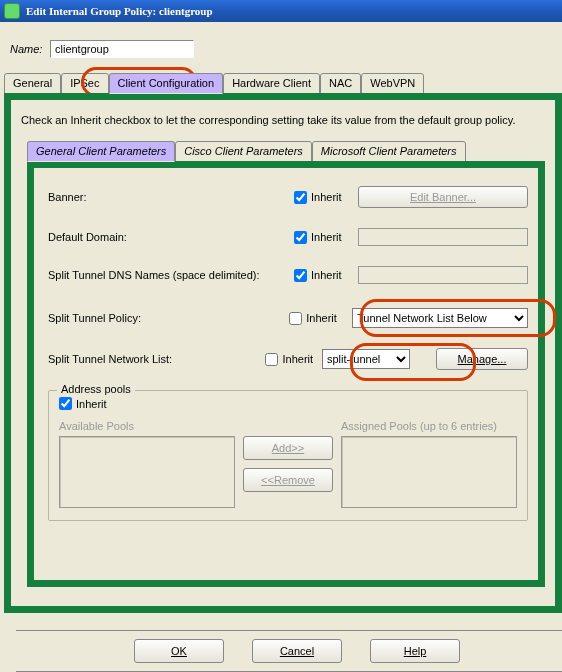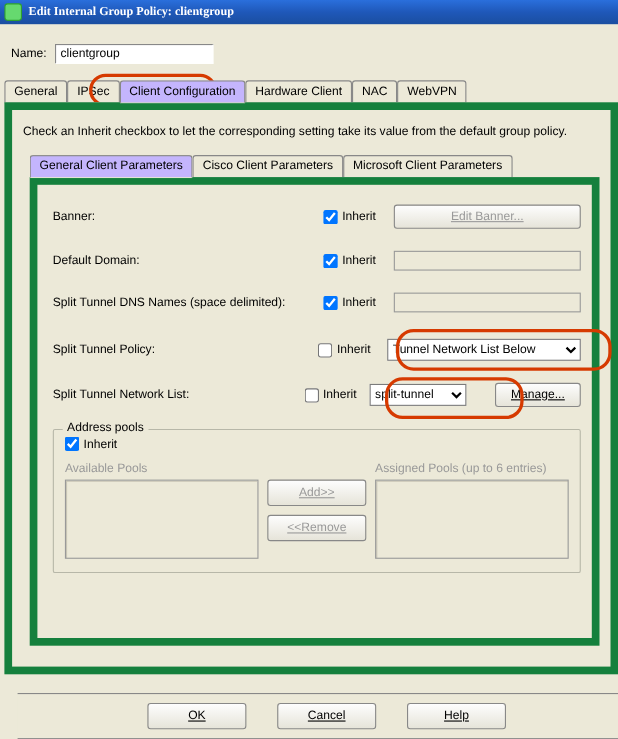--- a/index.html
+++ b/index.html
@@ -43,6 +43,7 @@
   }
   .name-row label {
     width: 40px;
+    font-style: italic;
   }
   input[type="text"].field {
     height: 18px;

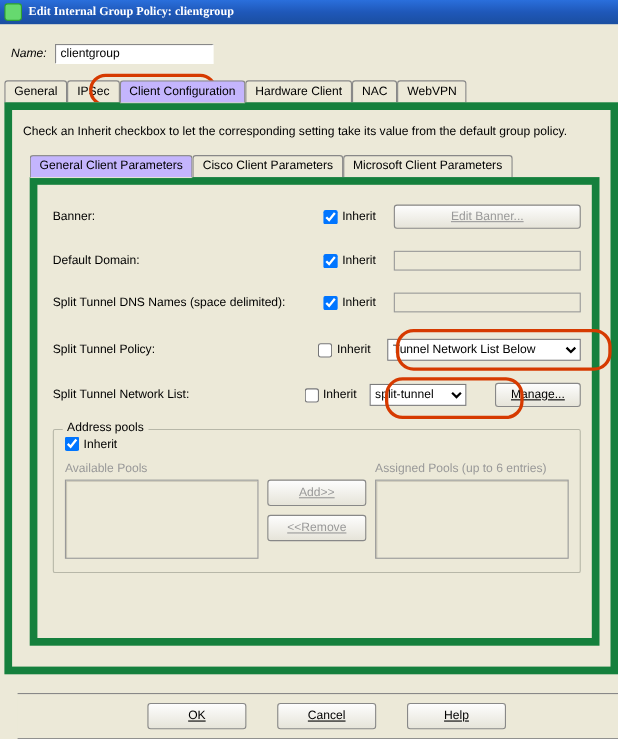--- a/index.html
+++ b/index.html
@@ -105,6 +105,7 @@
   }
   .inner-tabs .tabstrip .tab {
     font-size: 11px;
+    font-style: italic;
   }
   .inner-body {
     padding: 18px 10px 10px 14px;

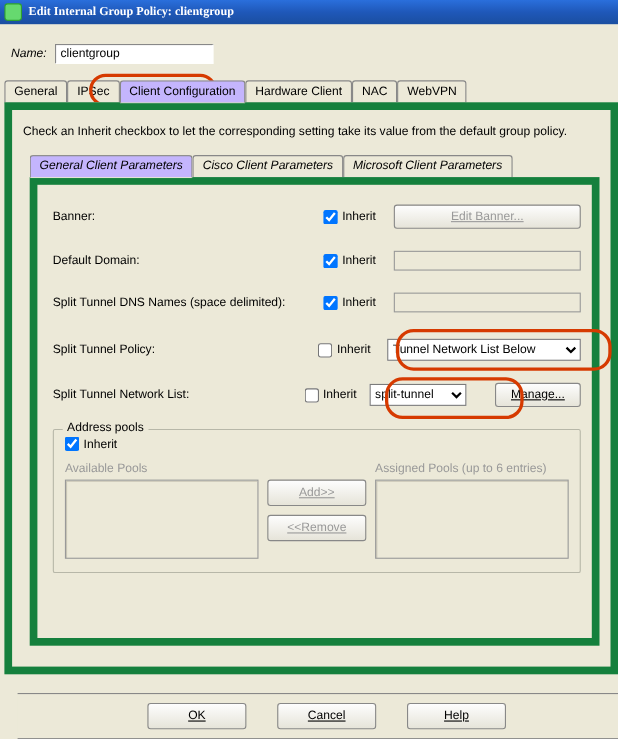--- a/index.html
+++ b/index.html
@@ -160,7 +160,7 @@
     pointer-events: none;
   }
   .manage-btn {
-    width: 78px;
+    width: 92px;
   }
   .disabled-field {
     background: #ece9d8;

